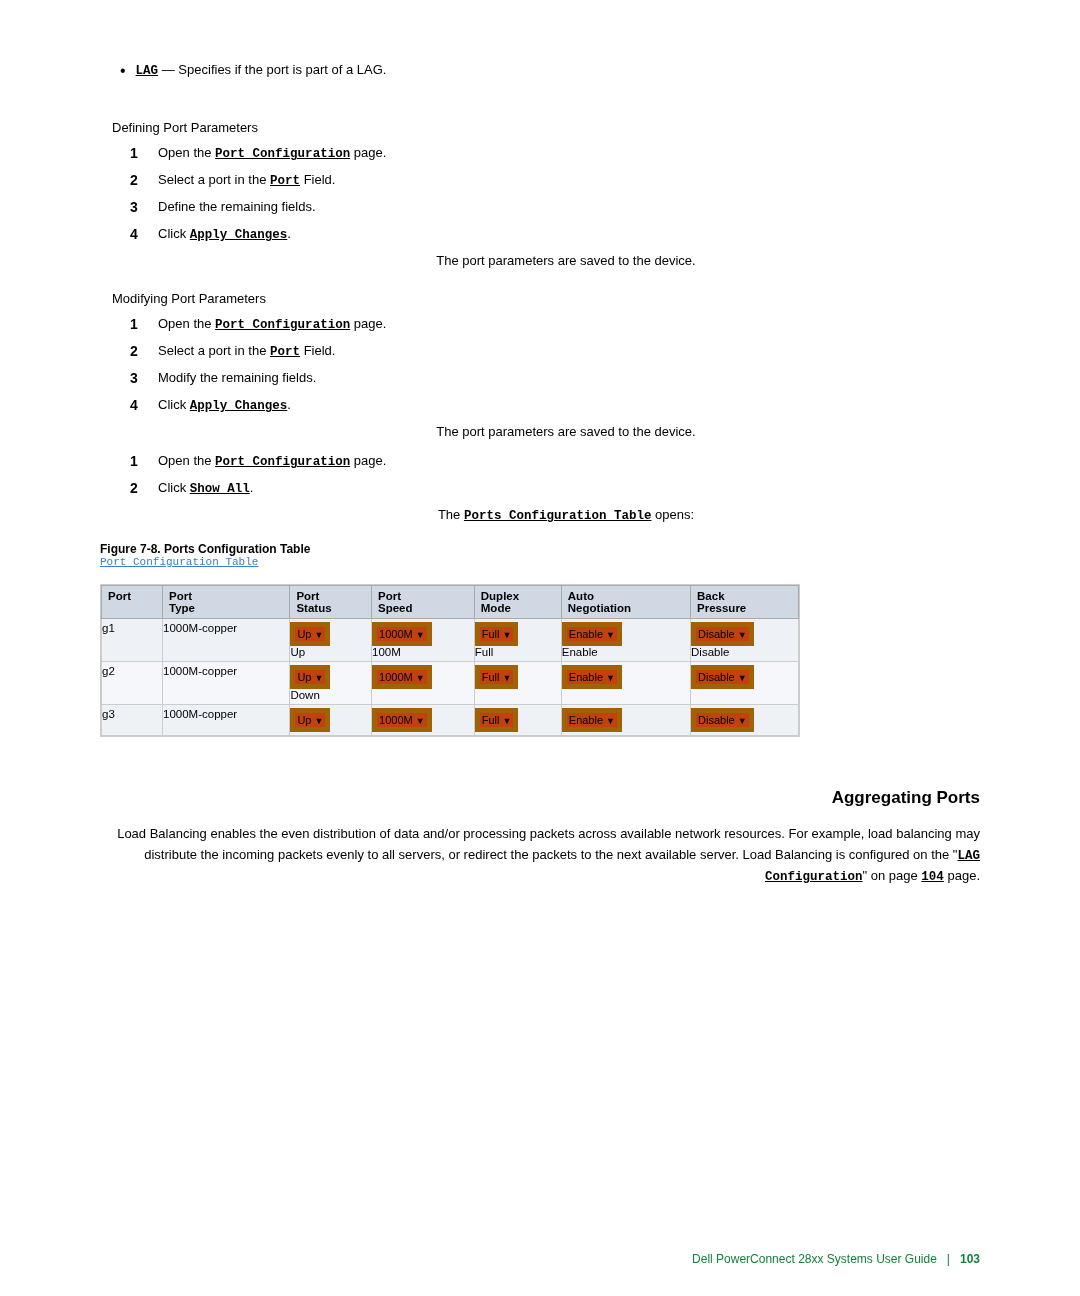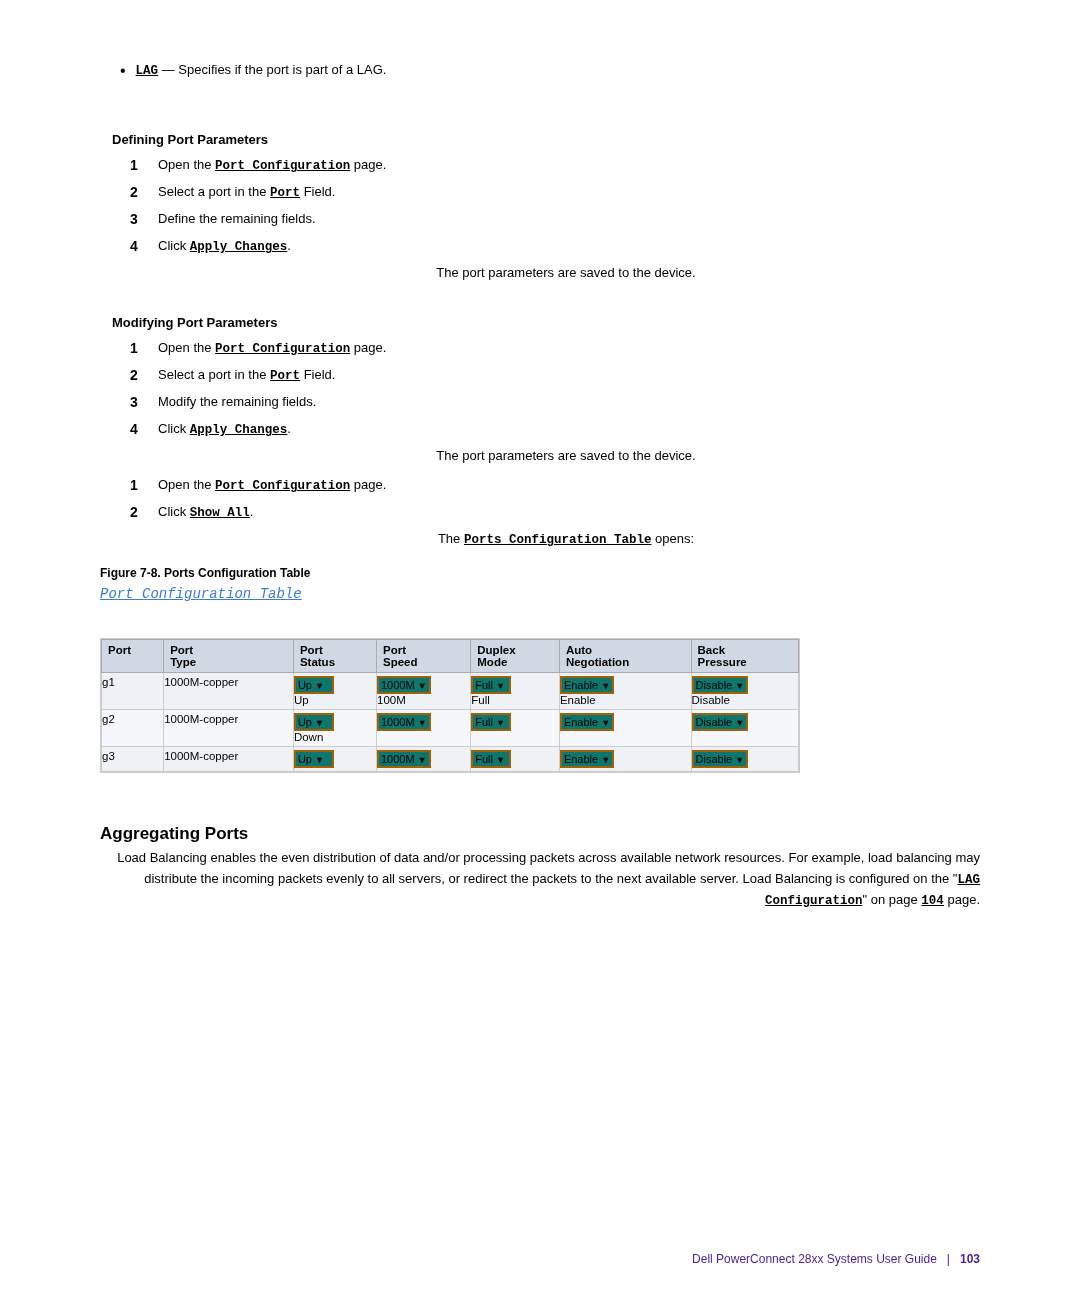--- a/index.html
+++ b/index.html
@@ -30,9 +30,9 @@
       line-height: 1.5;
     }
     .section-heading {
-      font-weight: bold;
+      font-weight: normal;
       font-size: 13px;
-      margin-top: 32px;
+      margin-top: 20px;
       margin-bottom: 8px;
       padding-left: 12px;
     }

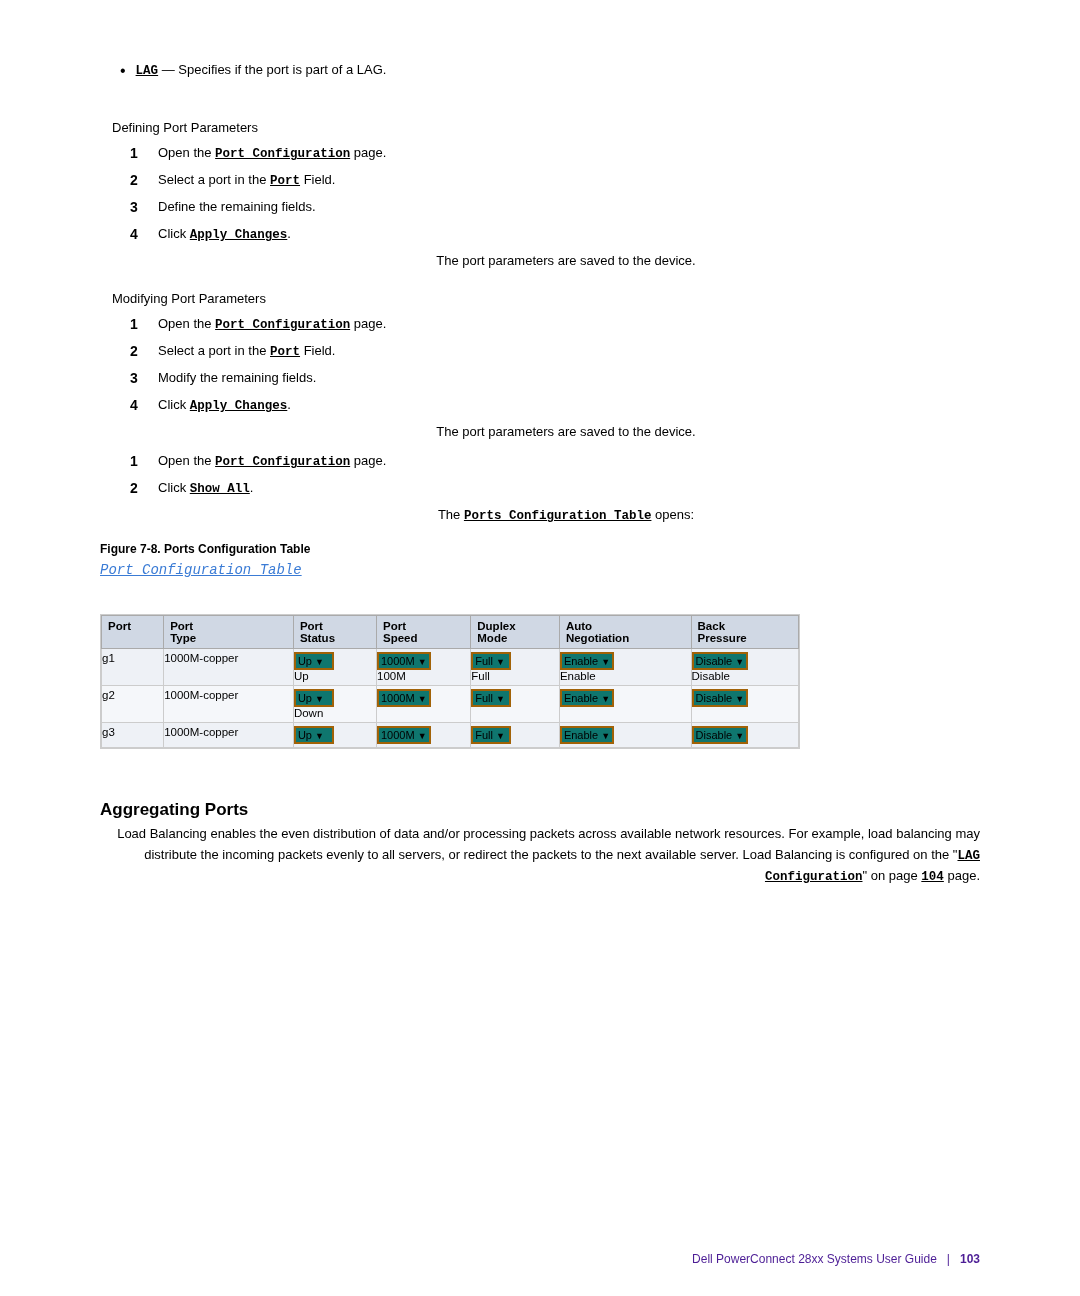--- a/index.html
+++ b/index.html
@@ -70,7 +70,6 @@
       font-weight: bold;
       font-size: 12px;
       margin-top: 16px;
-      margin-bottom: 6px;
     }
     .figure-title-link {
       color: #3a7bd5;

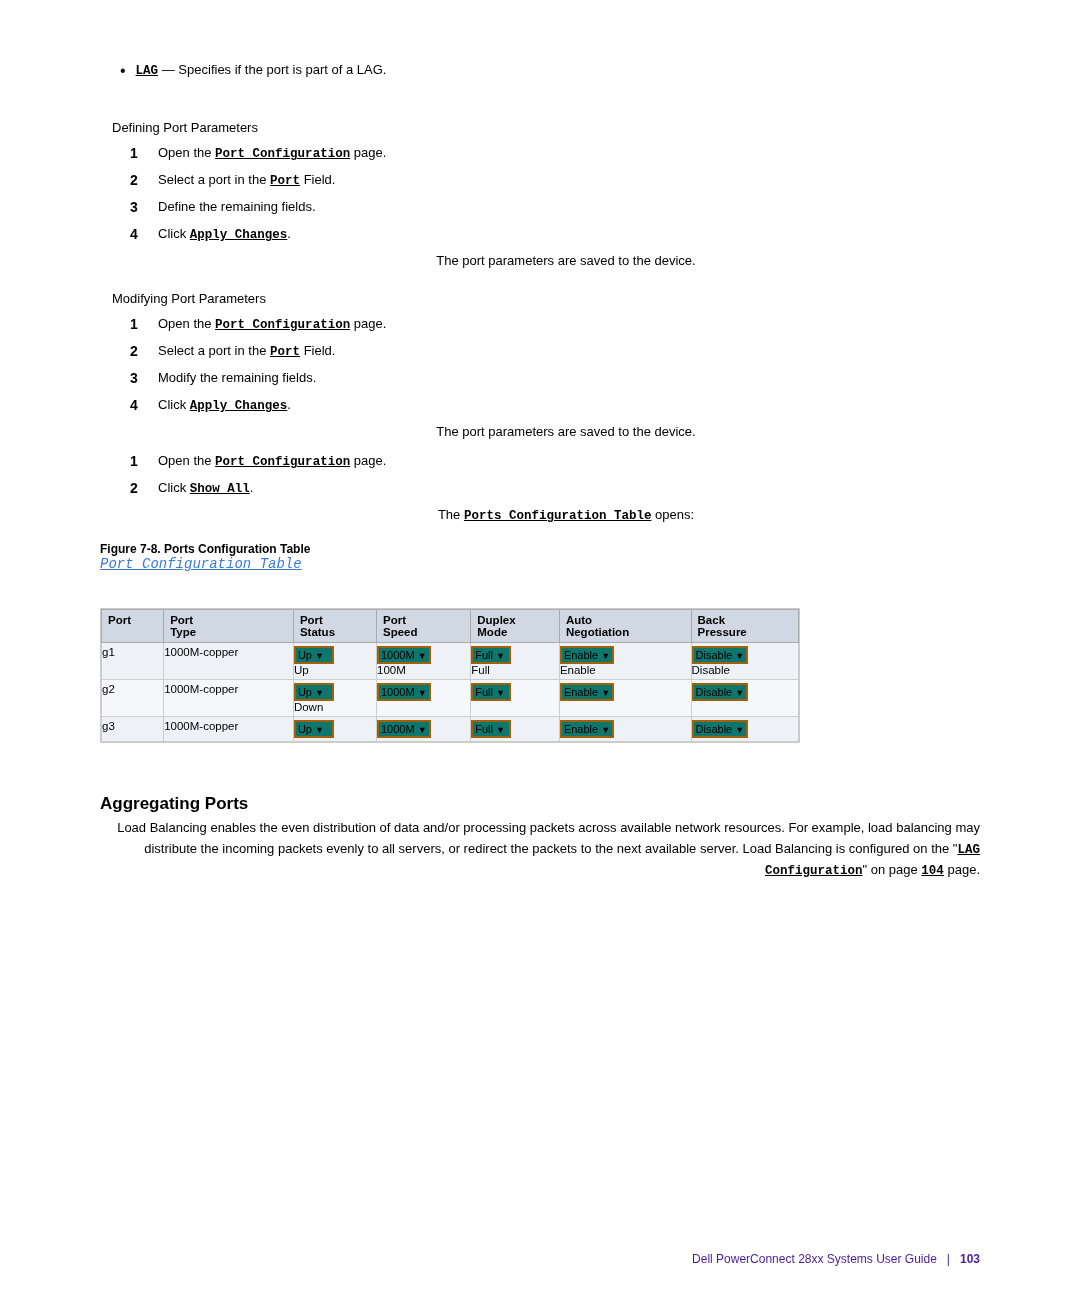--- a/index.html
+++ b/index.html
@@ -74,10 +74,9 @@
     .figure-title-link {
       color: #3a7bd5;
       font-family: 'Courier New', monospace;
-      font-size: 14px;
-      margin-bottom: 24px;
+      font-size: 11px;
+      margin-bottom: 4px;
       display: block;
-      font-style: italic;
     }
     .table-wrapper {
       margin: 12px 0 20px 0;

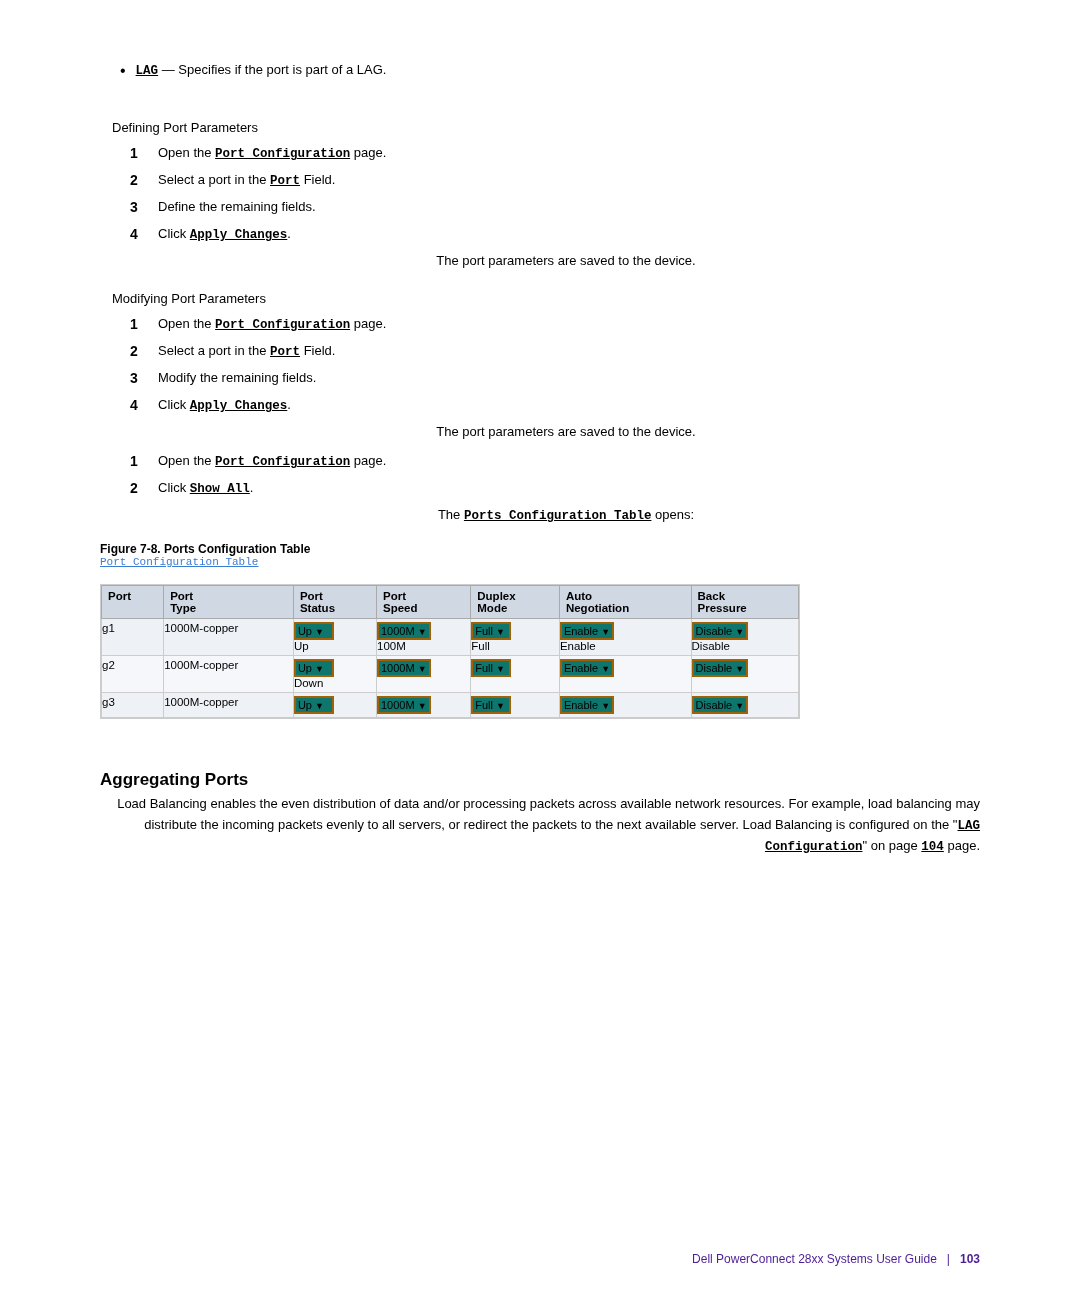--- a/index.html
+++ b/index.html
@@ -112,8 +112,8 @@
     }
     .select-mock {
       display: inline-block;
-      border: 2px solid #a16207;
-      background: #0f766e;
+      border: 5px solid #a16207;
+      background: #c2410c;
       padding: 1px 2px;
       font-size: 11px;
       min-width: 40px;

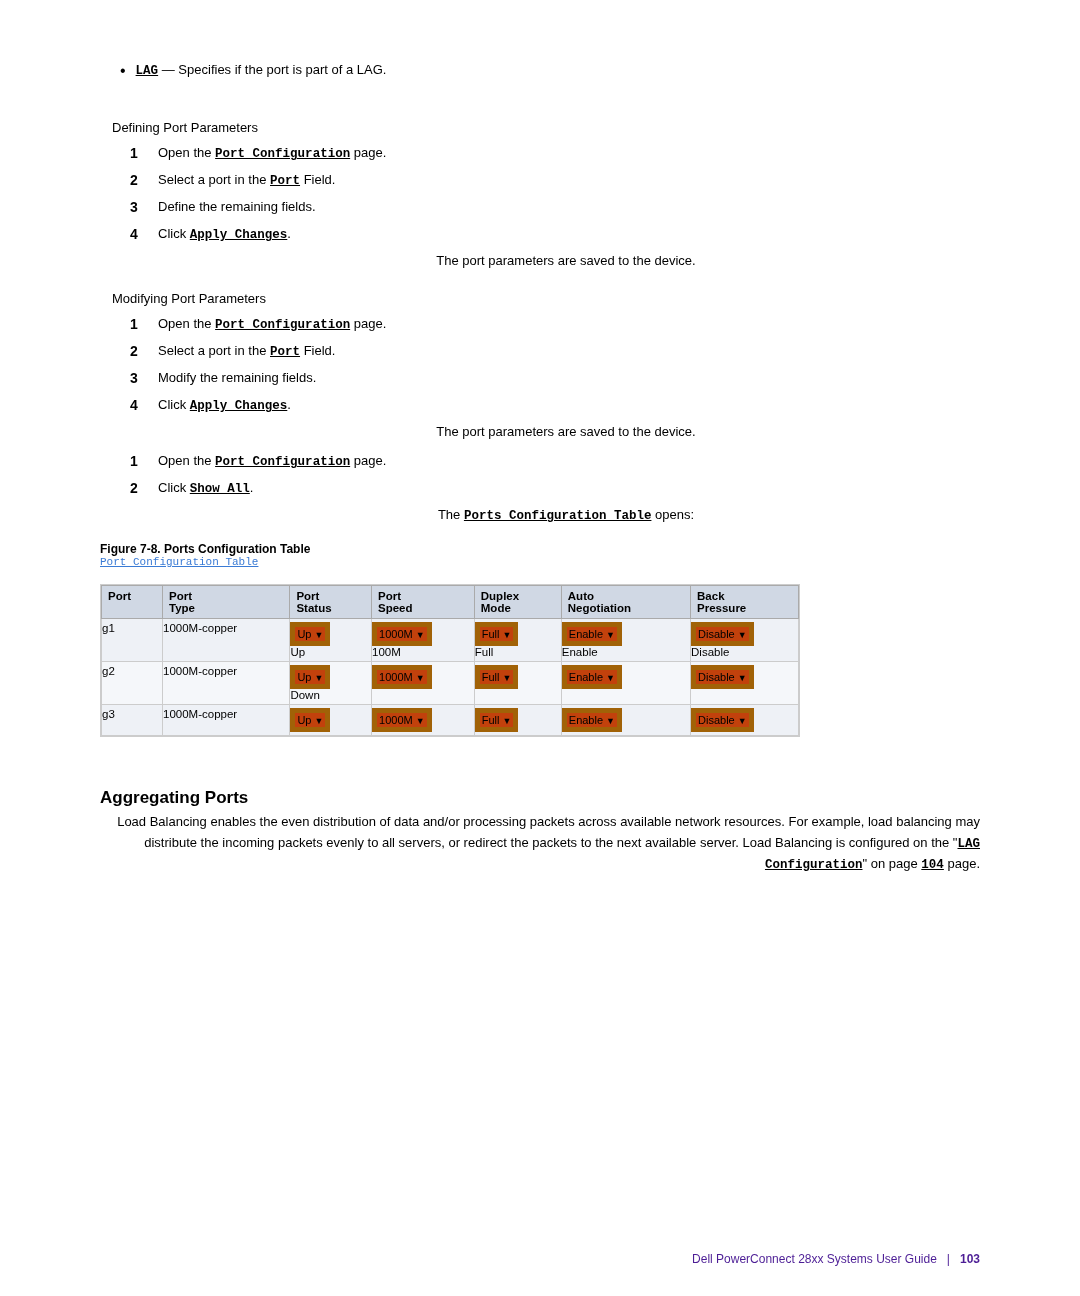--- a/index.html
+++ b/index.html
@@ -125,7 +125,8 @@
       font-size: 17px;
       font-weight: bold;
       margin-top: 28px;
-      margin-bottom: 4px;
+      margin-bottom: 16px;
+      text-align: right;
     }
     .footer {
       position: absolute;

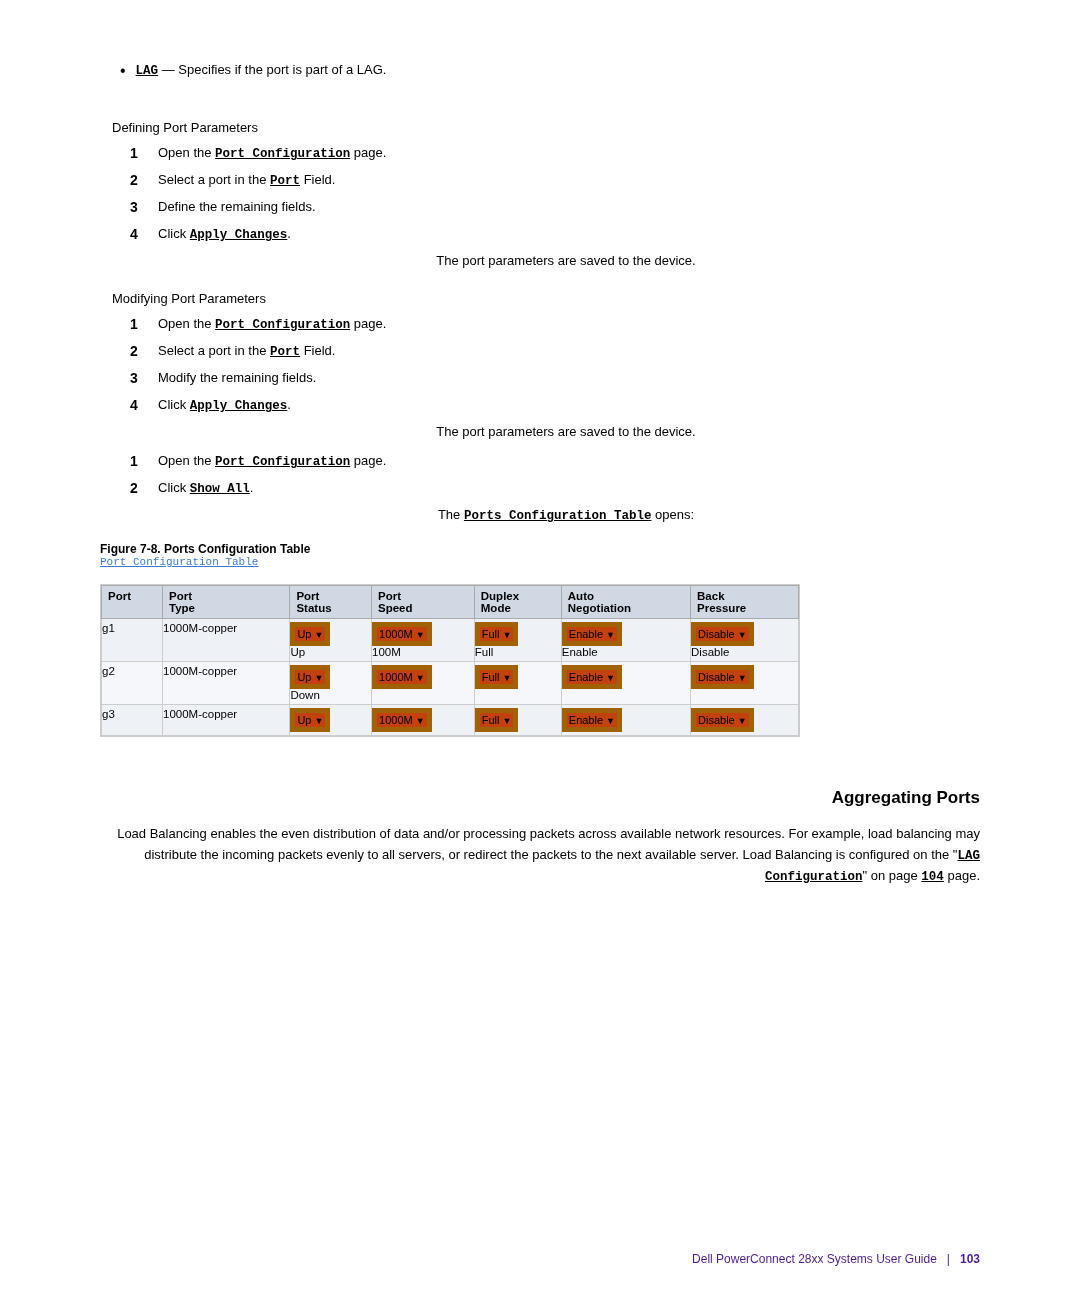--- a/index.html
+++ b/index.html
@@ -137,7 +137,7 @@
       align-items: center;
       padding: 0 100px;
       font-size: 12px;
-      color: #4c1d95;
+      color: #15803d;
     }
     .footer-divider {
       margin: 0 10px;

